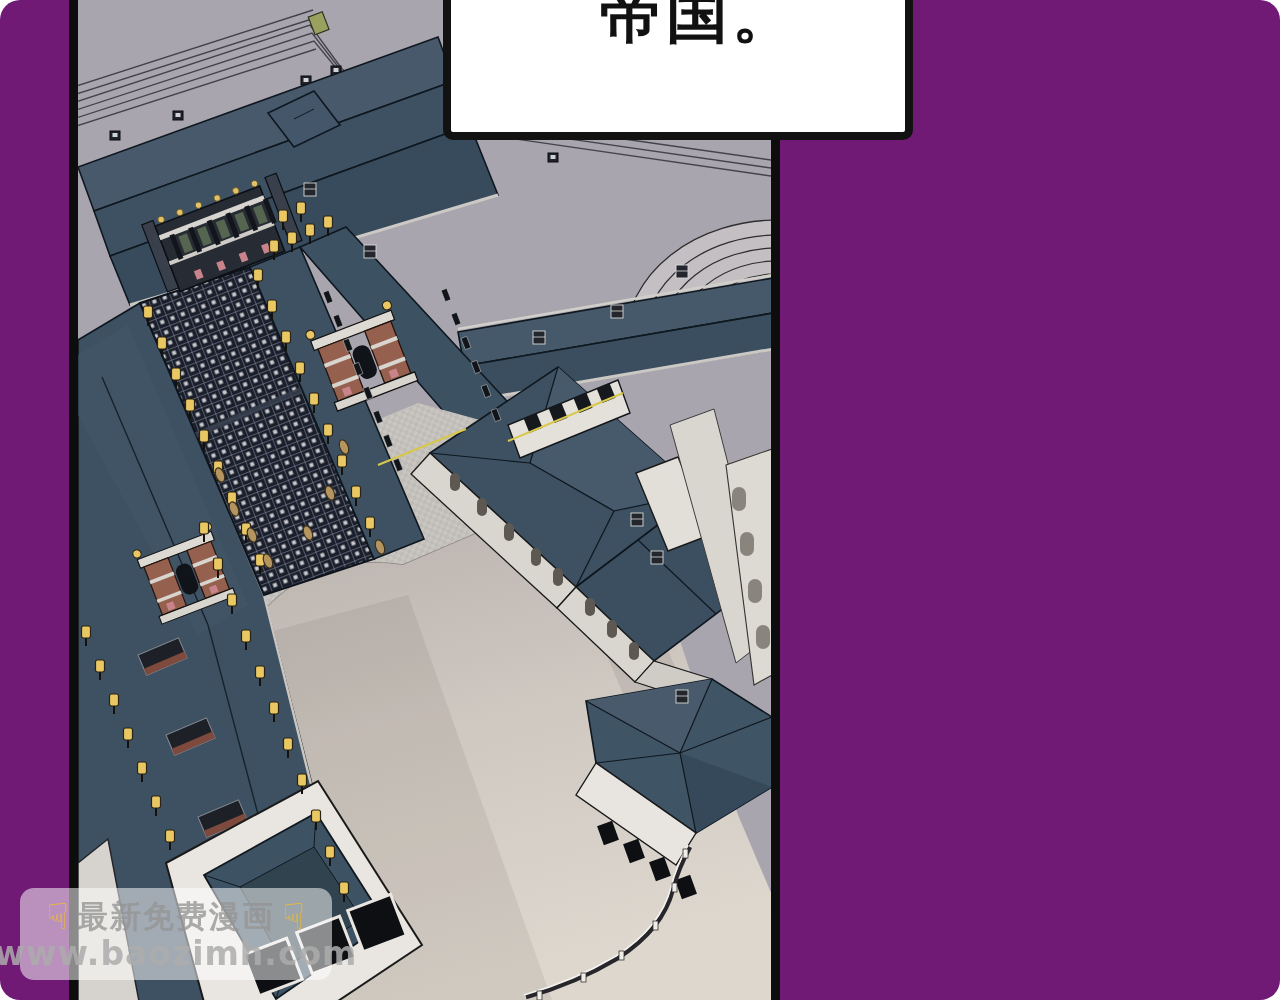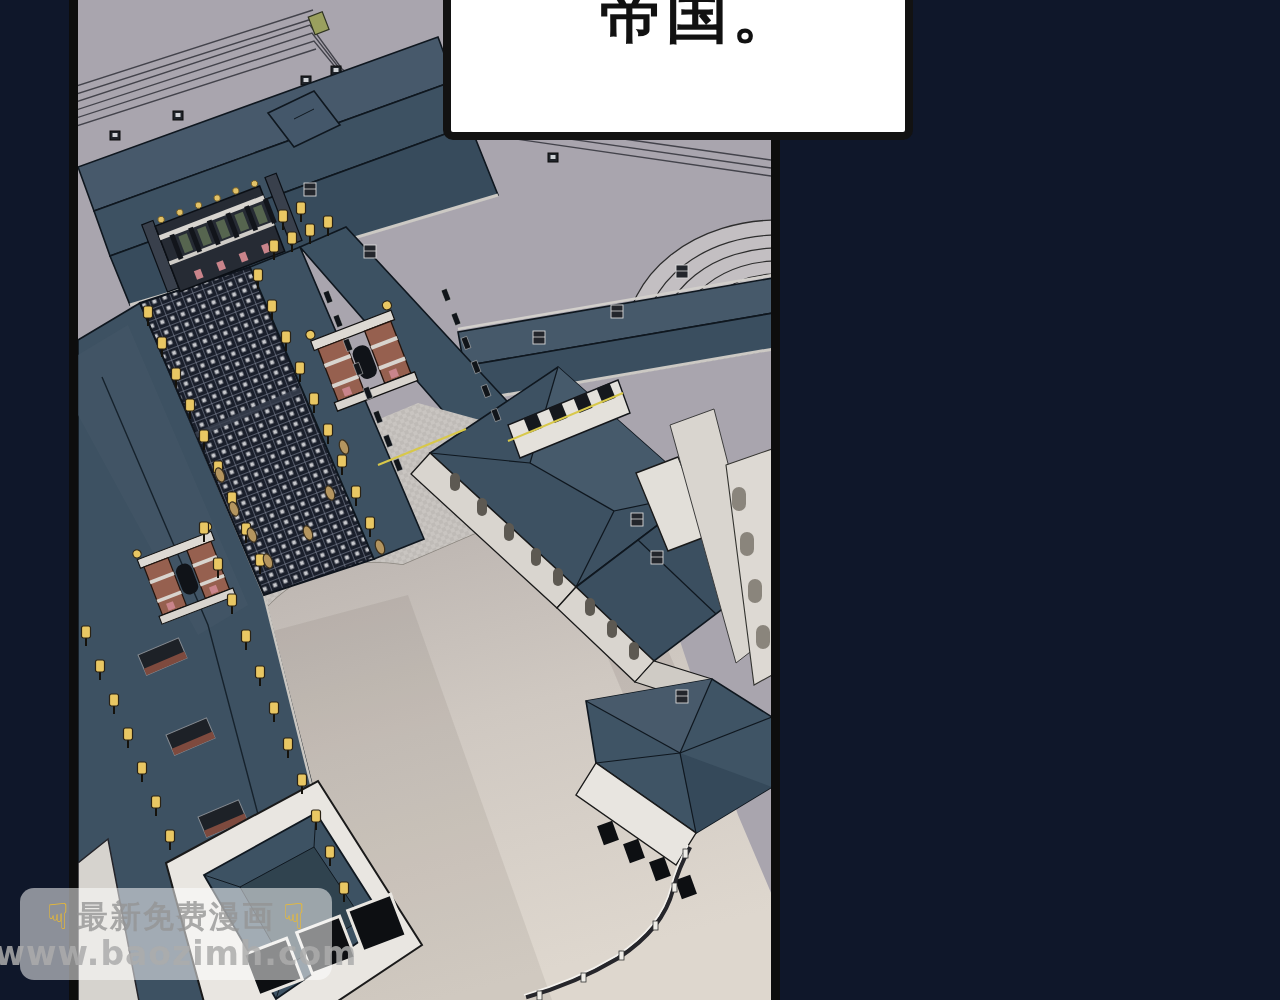--- a/index.html
+++ b/index.html
@@ -4,7 +4,7 @@
 <style>
   html,body{margin:0;padding:0;background:#ffffff;width:1280px;height:1000px;overflow:hidden;
     font-family:"DejaVu Sans","Liberation Sans",sans-serif;}
-  .stage{position:relative;width:1280px;height:1000px;background:#0f172a;overflow:hidden;}
+  .stage{position:relative;width:1280px;height:1000px;background:#701a75;overflow:hidden;border-radius:20px;}
   .panel{position:absolute;left:69px;top:-14px;width:711px;height:1040px;
     border:9px solid #0d0d0d;box-sizing:border-box;background:#a9a5ae;overflow:hidden;}
   .panel svg{display:block;}

